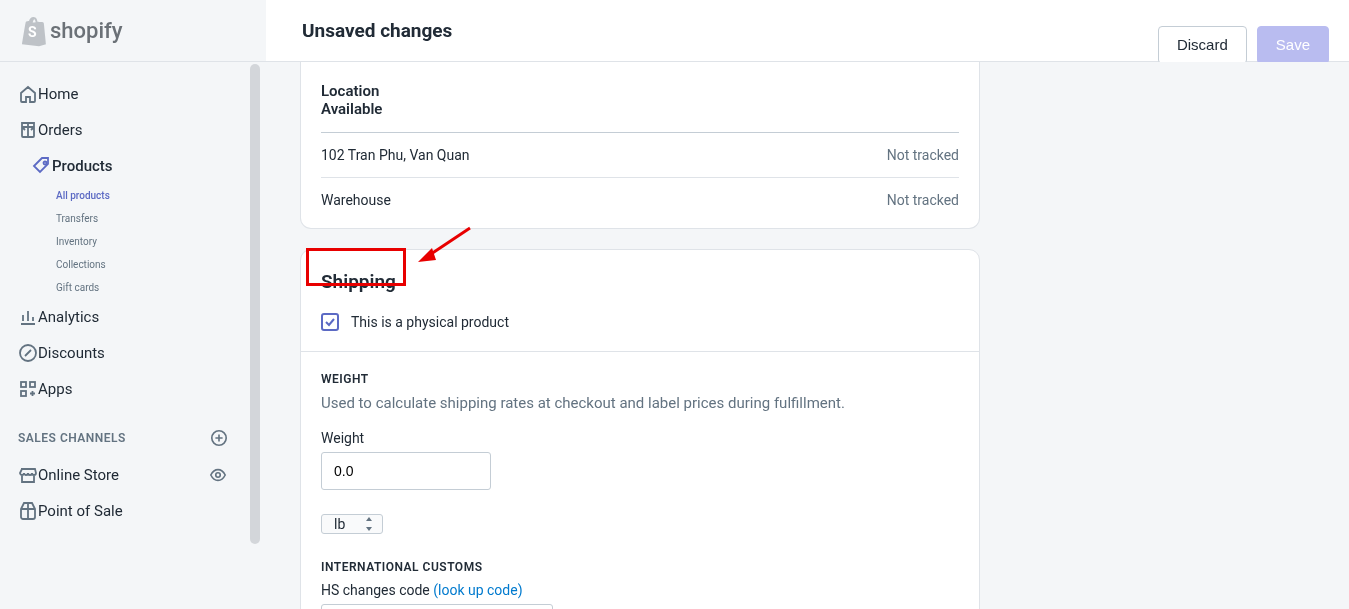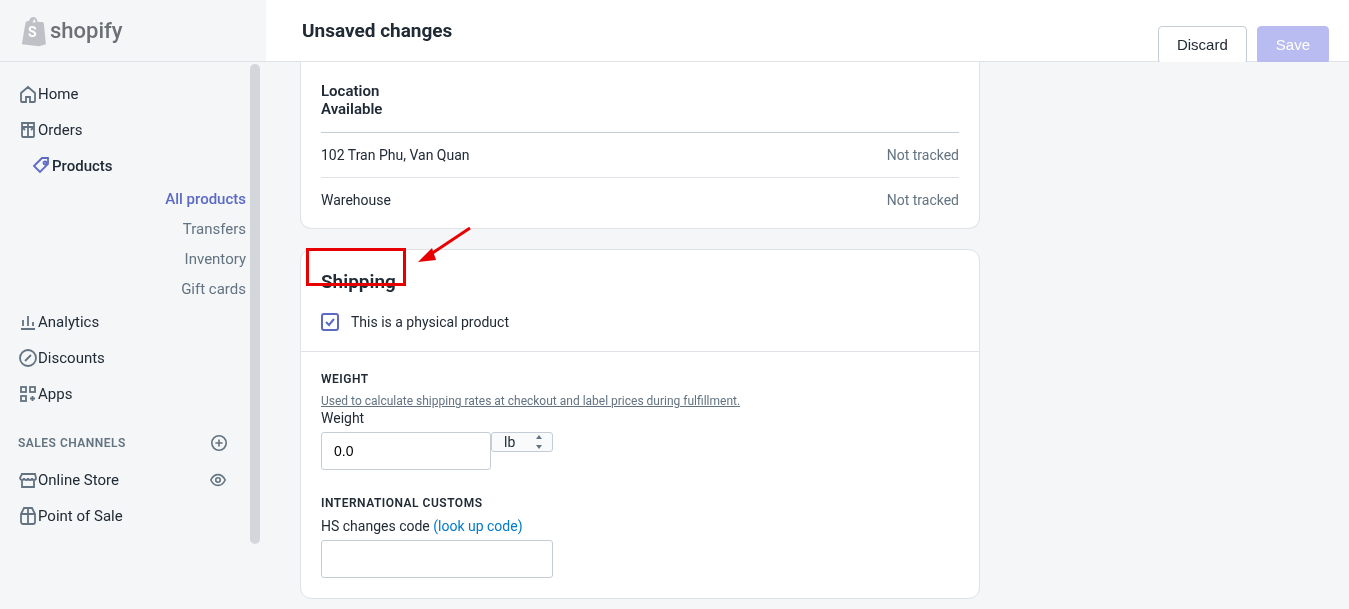--- a/index.html
+++ b/index.html
@@ -23,7 +23,7 @@
     .nav-item { display: flex; align-items: center; padding: 8px 18px; color: #212b36; font-size: 15px; cursor: pointer; }
     .nav-icon { width: 20px; height: 20px; flex-shrink: 0; display: flex; align-items: center; justify-content: center; }
     .sub-nav { padding-left: 56px; }
-    .sub-item { padding: 6px 0; font-size: 15px; color: #637381; cursor: pointer; text-align: right; }
+    .sub-item { padding: 6px 0; font-size: 10px; color: #637381; cursor: pointer; }
     .sub-item.active { color: #5c6ac4; font-weight: 500; }
     .section-header { display: flex; align-items: center; justify-content: space-between; padding: 22px 18px 10px 18px; font-size: 12px; font-weight: 600; color: #637381; letter-spacing: 0.5px; }
     .section-header .nav-icon { width: 18px; height: 18px; }

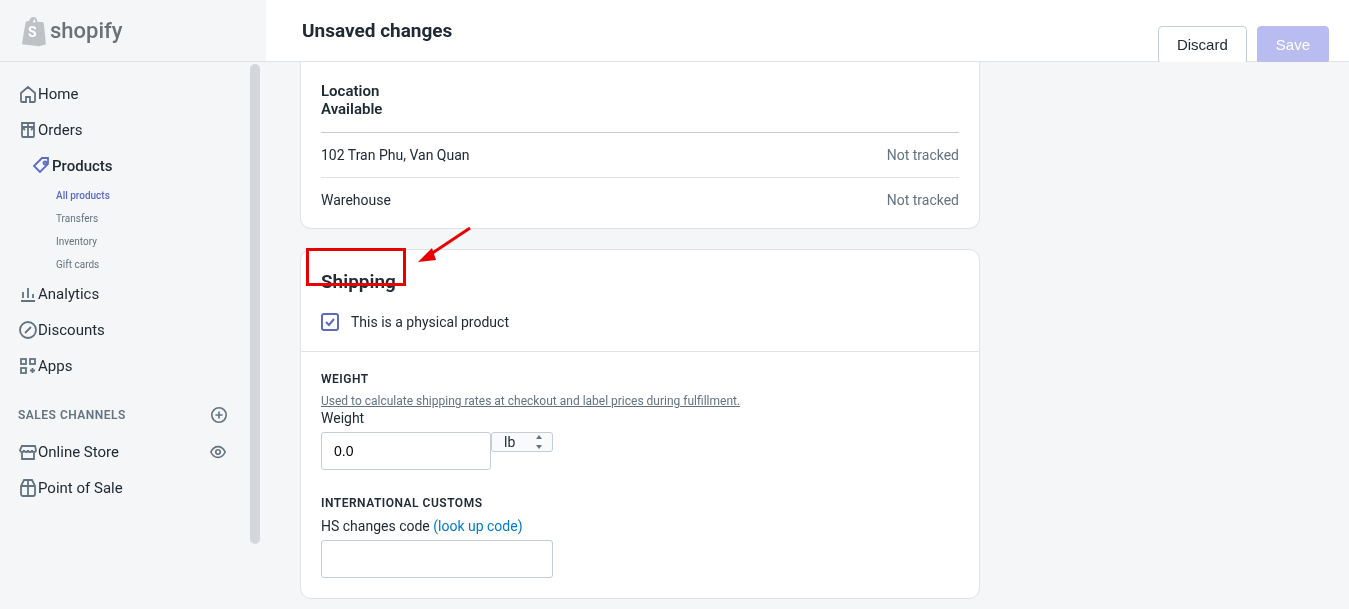--- a/index.html
+++ b/index.html
@@ -113,6 +113,7 @@
       <div class="sub-item active">All products</div>
       <div class="sub-item">Transfers</div>
       <div class="sub-item">Inventory</div>
+      <div class="sub-item">Collections</div>
       <div class="sub-item">Gift cards</div>
     </div>
     <div class="nav-item">

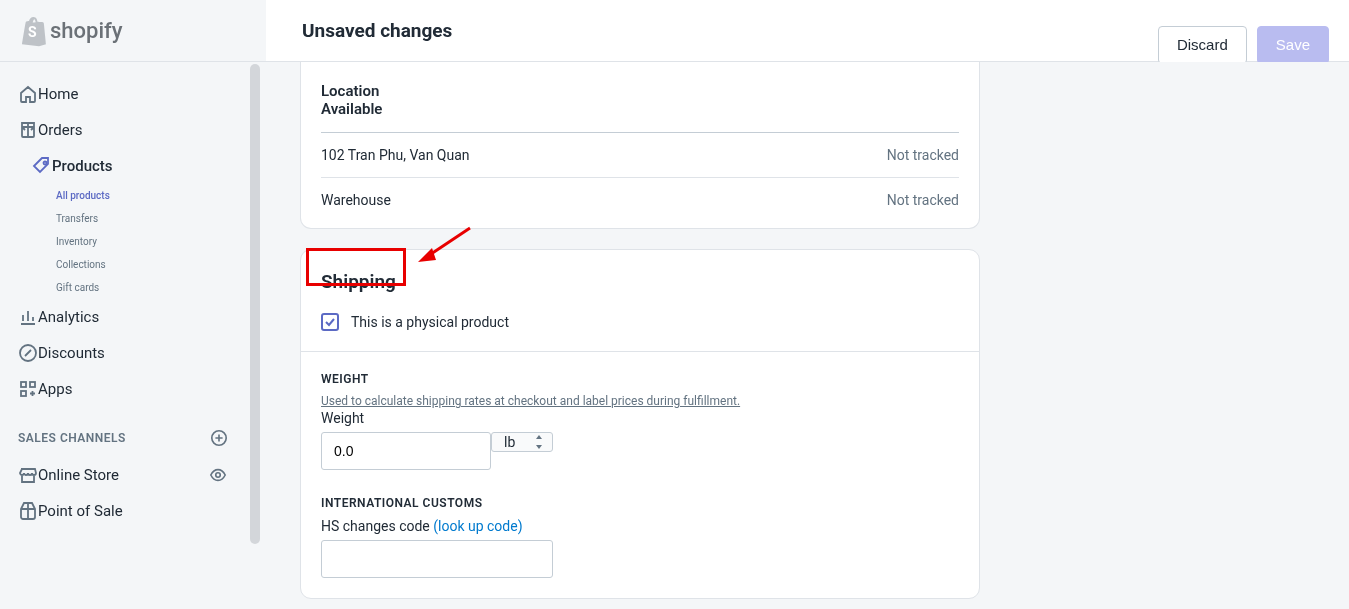--- a/index.html
+++ b/index.html
@@ -47,7 +47,7 @@
     
     .subsection { padding: 20px; border-top: 1px solid #dfe3e8; }
     .subsection-title { font-size: 12px; font-weight: 600; letter-spacing: 0.5px; color: #212b36; margin-bottom: 8px; }
-    .subsection-desc { font-size: 12px; color: #637381; margin-bottom: 2px; text-decoration: underline; }
+    .subsection-desc { font-size: 15px; color: #637381; margin-bottom: 18px; }
     .field-label { font-size: 14px; color: #212b36; margin-bottom: 6px; display: block; }
     .weight-row { display: flex; gap: 0; }
     .text-input { height: 38px; border: 1px solid #c4cdd5; border-radius: 3px; padding: 0 12px; font-size: 14px; width: 170px; background: #fff; }

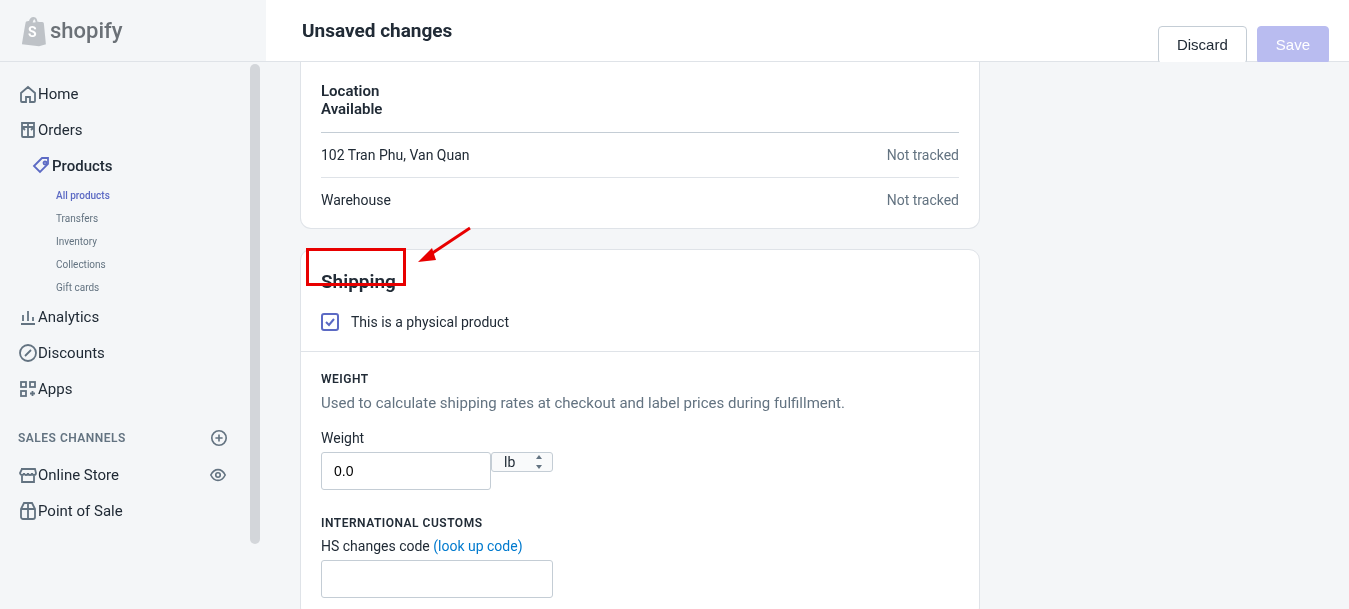--- a/index.html
+++ b/index.html
@@ -49,7 +49,7 @@
     .subsection-title { font-size: 12px; font-weight: 600; letter-spacing: 0.5px; color: #212b36; margin-bottom: 8px; }
     .subsection-desc { font-size: 15px; color: #637381; margin-bottom: 18px; }
     .field-label { font-size: 14px; color: #212b36; margin-bottom: 6px; display: block; }
-    .weight-row { display: flex; gap: 0; }
+    .weight-row { display: flex; gap: 24px; flex-direction: column; }
     .text-input { height: 38px; border: 1px solid #c4cdd5; border-radius: 3px; padding: 0 12px; font-size: 14px; width: 170px; background: #fff; }
     .unit-select { height: 20px; width: 62px; border: 1px solid #c4cdd5; border-radius: 3px; background: #f9fafb; display: flex; align-items: center; justify-content: space-between; padding: 0 8px 0 12px; font-size: 14px; color: #212b36; }
     .hs-input { height: 38px; width: 232px; border: 1px solid #c4cdd5; border-radius: 3px; background: #fff; }

